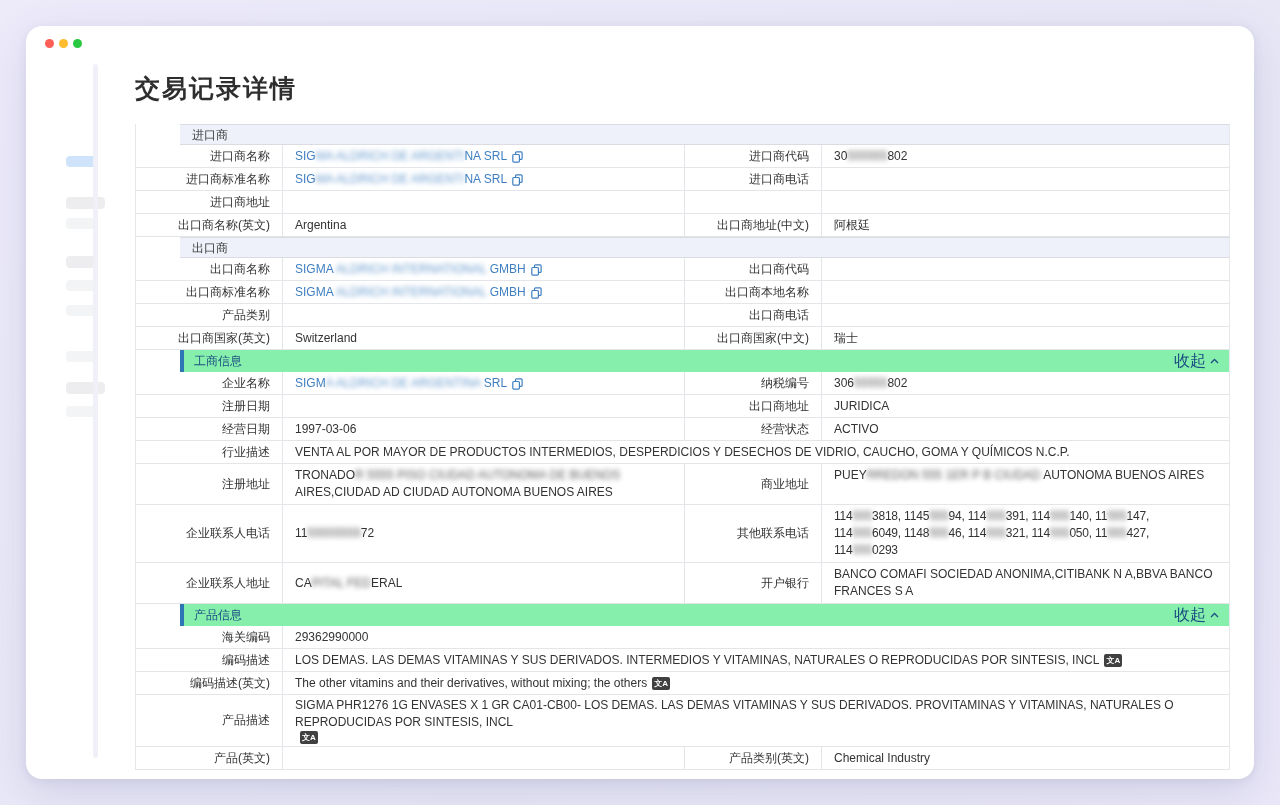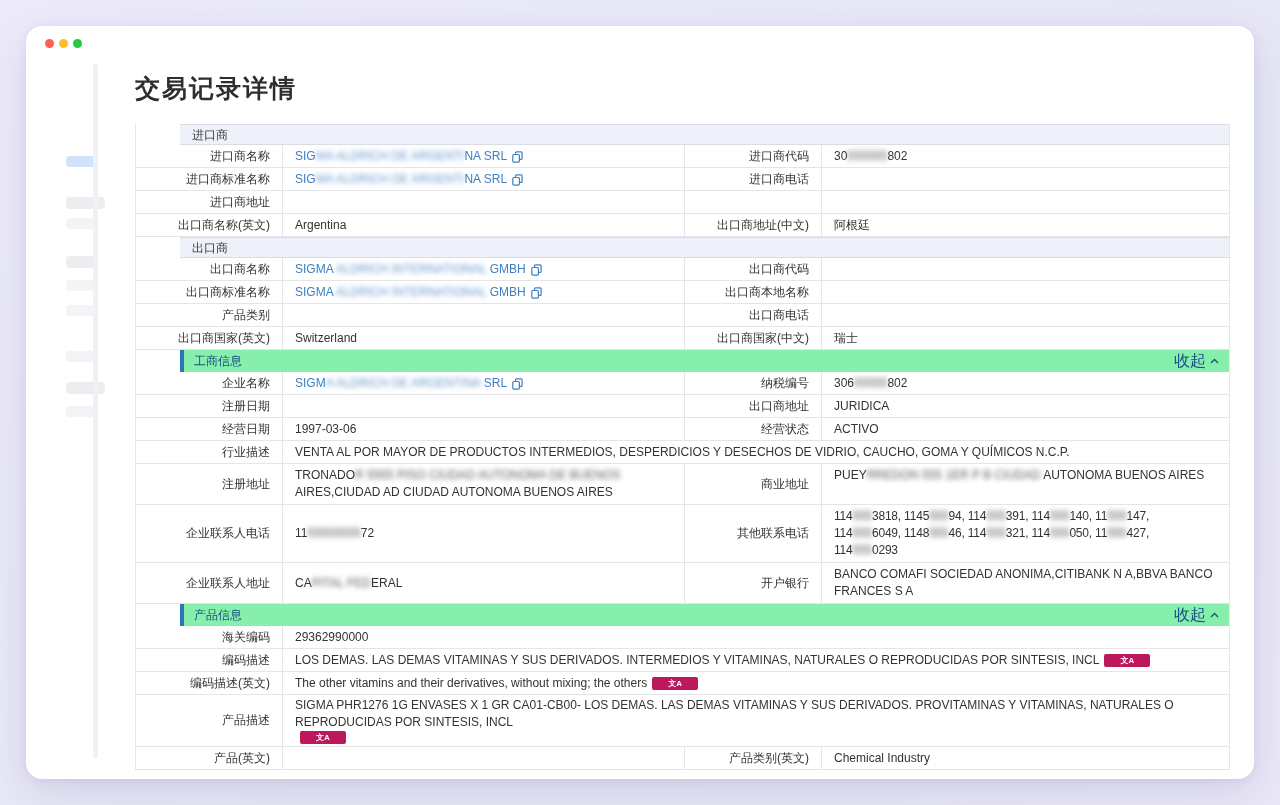--- a/index.html
+++ b/index.html
@@ -65,9 +65,9 @@
   .copy-icon { display: inline-flex; margin-left: 5px; cursor: pointer; position: relative; top: 1px; }
   .xlate-icon {
     display: inline-block; min-width: 13px; height: 13px; margin-left: 5px;
-    background: #be185d; border-radius: 2px; color: #fff;
+    background: #404040; border-radius: 2px; color: #fff;
     font-size: 8px; line-height: 13px; text-align: center; font-weight: bold;
-    cursor: pointer; padding: 0 16px; vertical-align: middle;
+    cursor: pointer; padding: 0 2px; vertical-align: middle;
   }
   .inline-val { display: inline; }
 </style>

